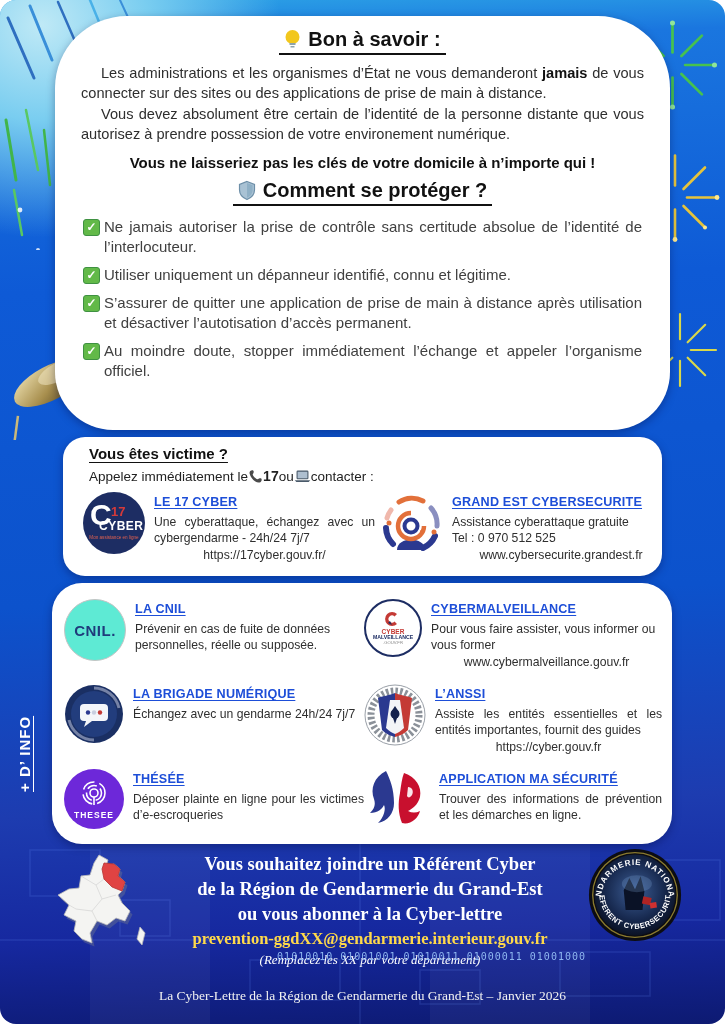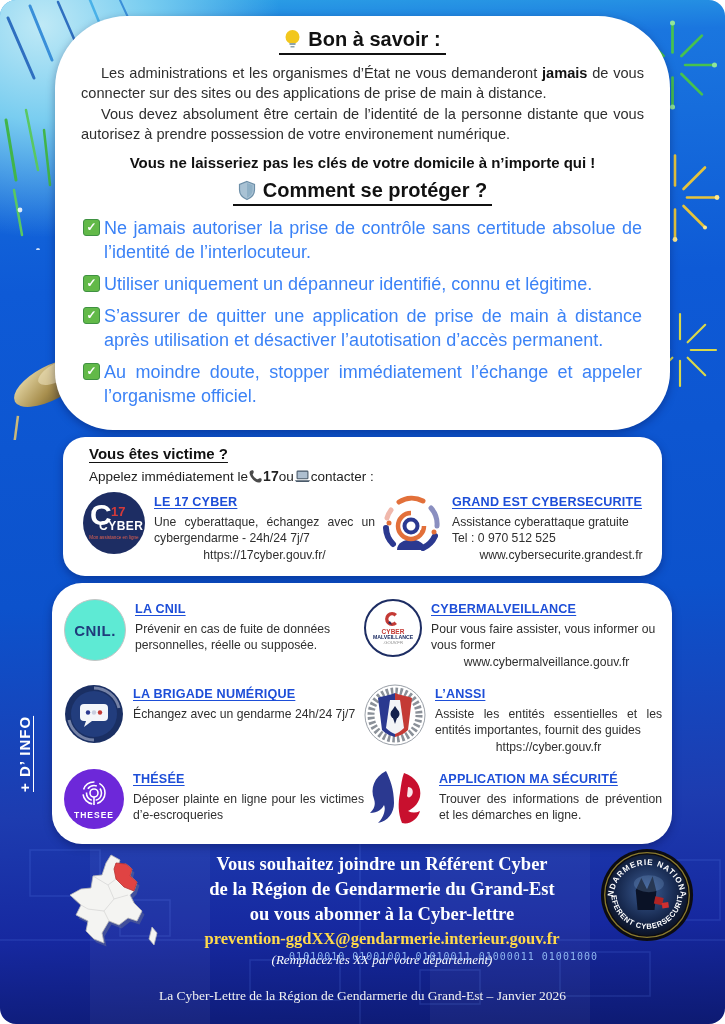--- a/index.html
+++ b/index.html
@@ -32,7 +32,7 @@
   .check-item{display:flex;gap:4px;margin:0 0 8px 0;}
   .checkbox{flex:0 0 15px;width:15px;height:15px;margin-top:2px;background:#62b948;border:1px solid #3f9142;border-radius:3px;
     color:#fff;font-size:12px;line-height:15px;text-align:center;font-weight:bold;}
-  .check-text{flex:1;font-size:18px;line-height:1.33;color:#3b82f6;text-align:justify;}
+  .check-text{flex:1;font-size:15px;line-height:1.33;color:#404040;text-align:justify;}
 
   
   .call-line{font-size:13.5px;color:#222;margin:6px 0 4px 2px;display:flex;align-items:center;}

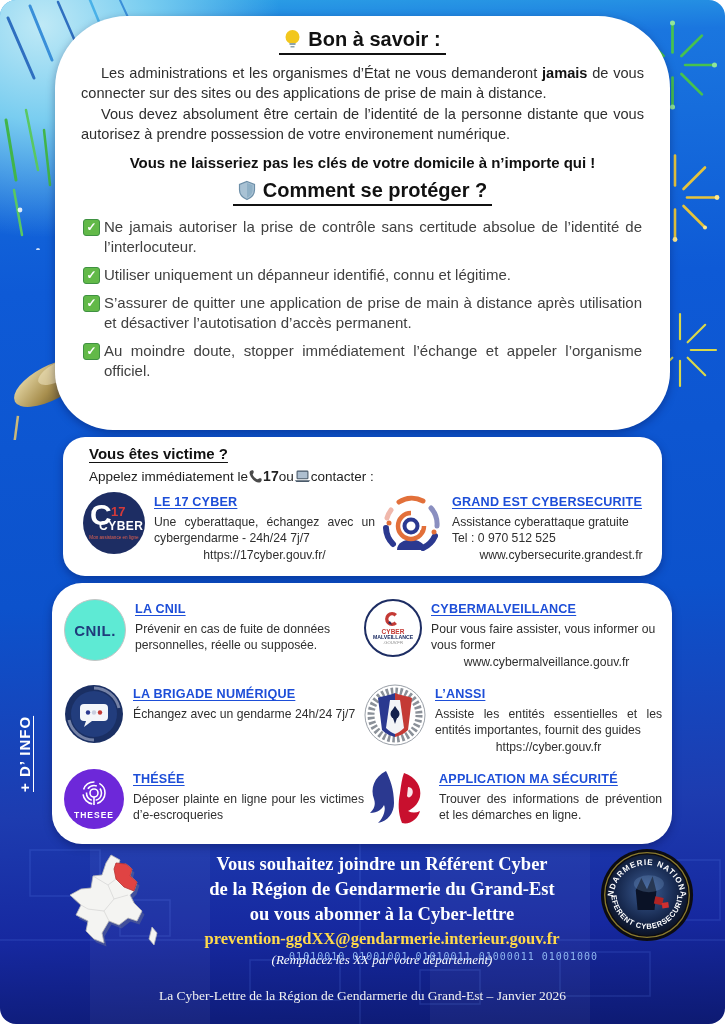--- a/index.html
+++ b/index.html
@@ -62,7 +62,7 @@
   .logo-thesee .tword{color:#fff;font-size:8.5px;font-weight:bold;letter-spacing:1px;margin-top:1px;}
 
   
-  #banner{position:absolute;left:16px;top:846px;width:604px;height:140px;}
+  #banner{position:absolute;left:4px;top:846px;width:604px;height:140px;}
   .banner-text{position:absolute;left:150px;top:6px;width:432px;text-align:center;font-family:"Liberation Serif",serif;color:#fff;}
   .banner-line{font-size:18.5px;font-weight:bold;line-height:1.35;}
   .banner-email{font-size:16.5px;font-weight:bold;color:#ffd94a;line-height:1.45;cursor:pointer;}

